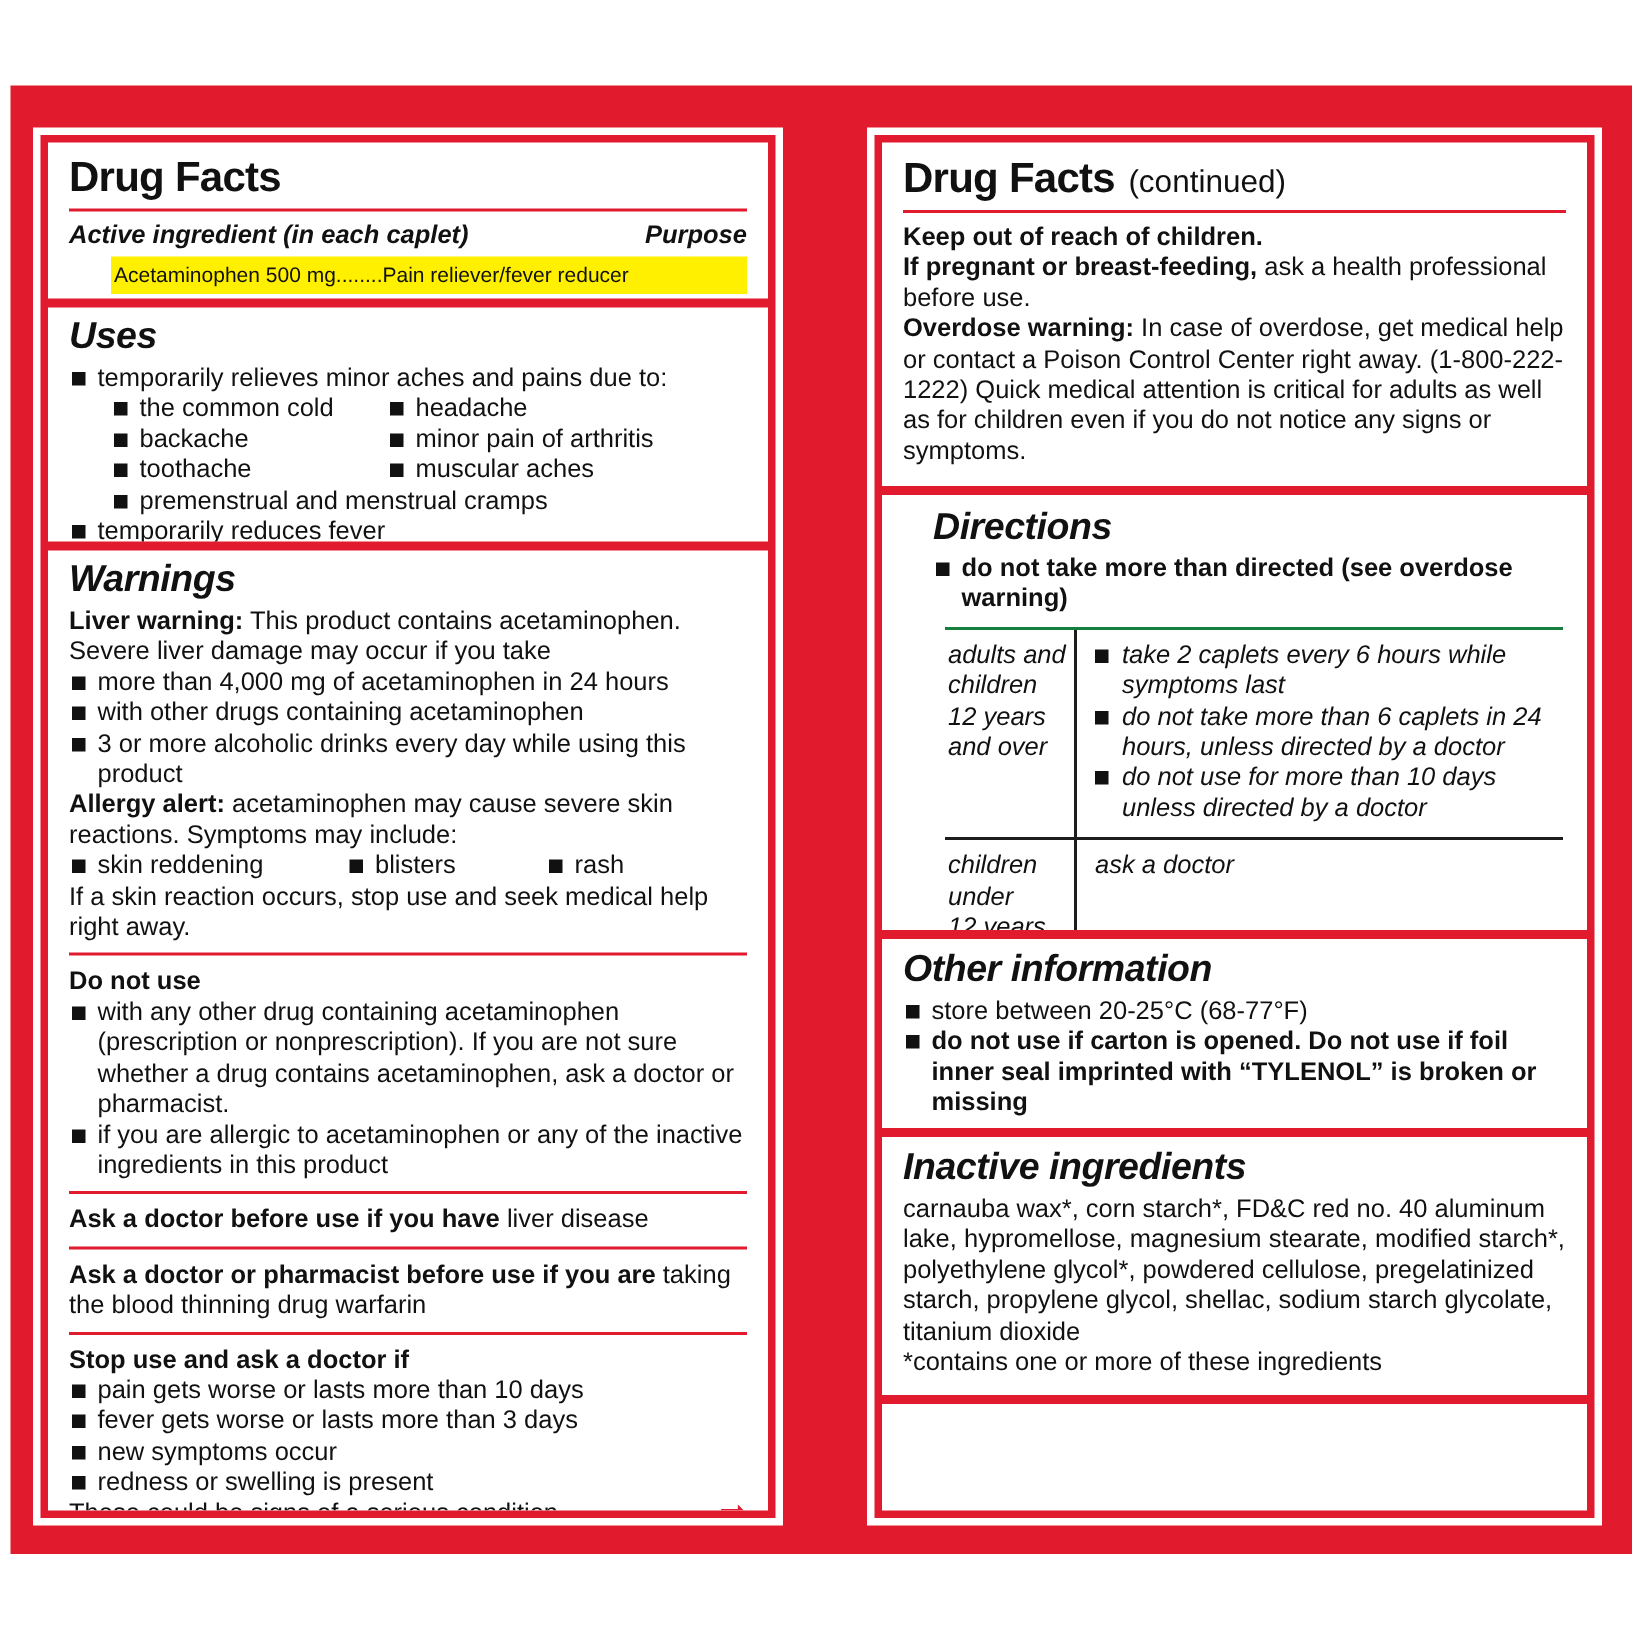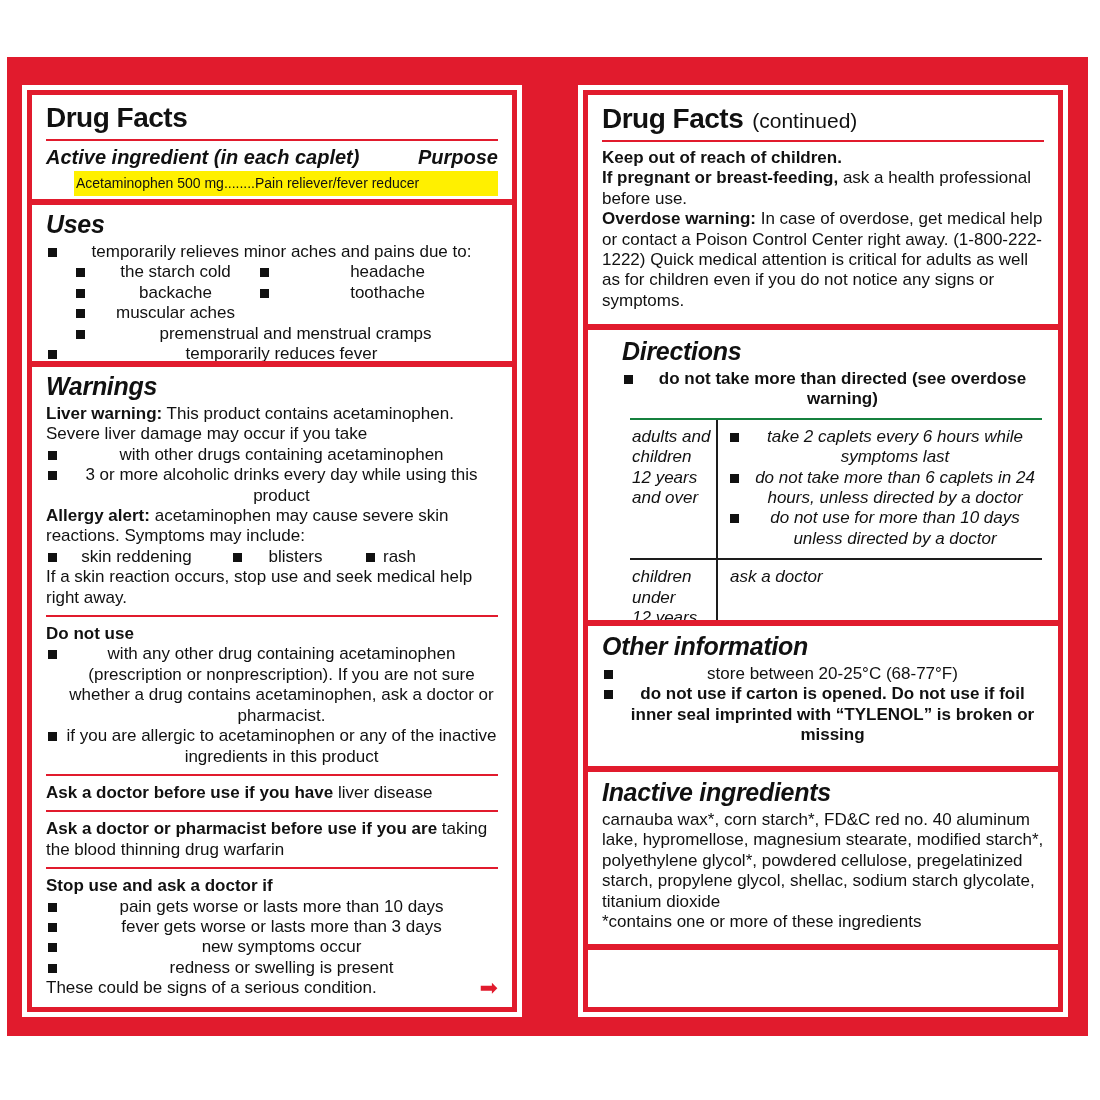--- a/index.html
+++ b/index.html
@@ -55,7 +55,7 @@
   .title-row { display: flex; align-items: baseline; gap: 9px; }
   .suffix { font-size: 21px; font-weight: normal; font-style: normal; }
   .rule { height: 2px; background: #e11b2d; margin: 6px 0; }
-  .ai-row { display: flex; justify-content: space-between; font-size: 20px; font-weight: bold; font-style: italic; margin-top: 1px; }
+  .ai-row { display: flex; justify-content: space-between; font-size: 17px; font-weight: bold; font-style: italic; margin-top: 1px; }
   .highlight { background: #fff000; margin-top: 4px; padding: 2px 2px; font-size: 14px; line-height: 21px; margin-left: 28px; }
 
   .sec-title { font-size: 25px; font-weight: bold; font-style: italic; margin: 0 0 4px 0; line-height: 28px; letter-spacing: -0.3px; }

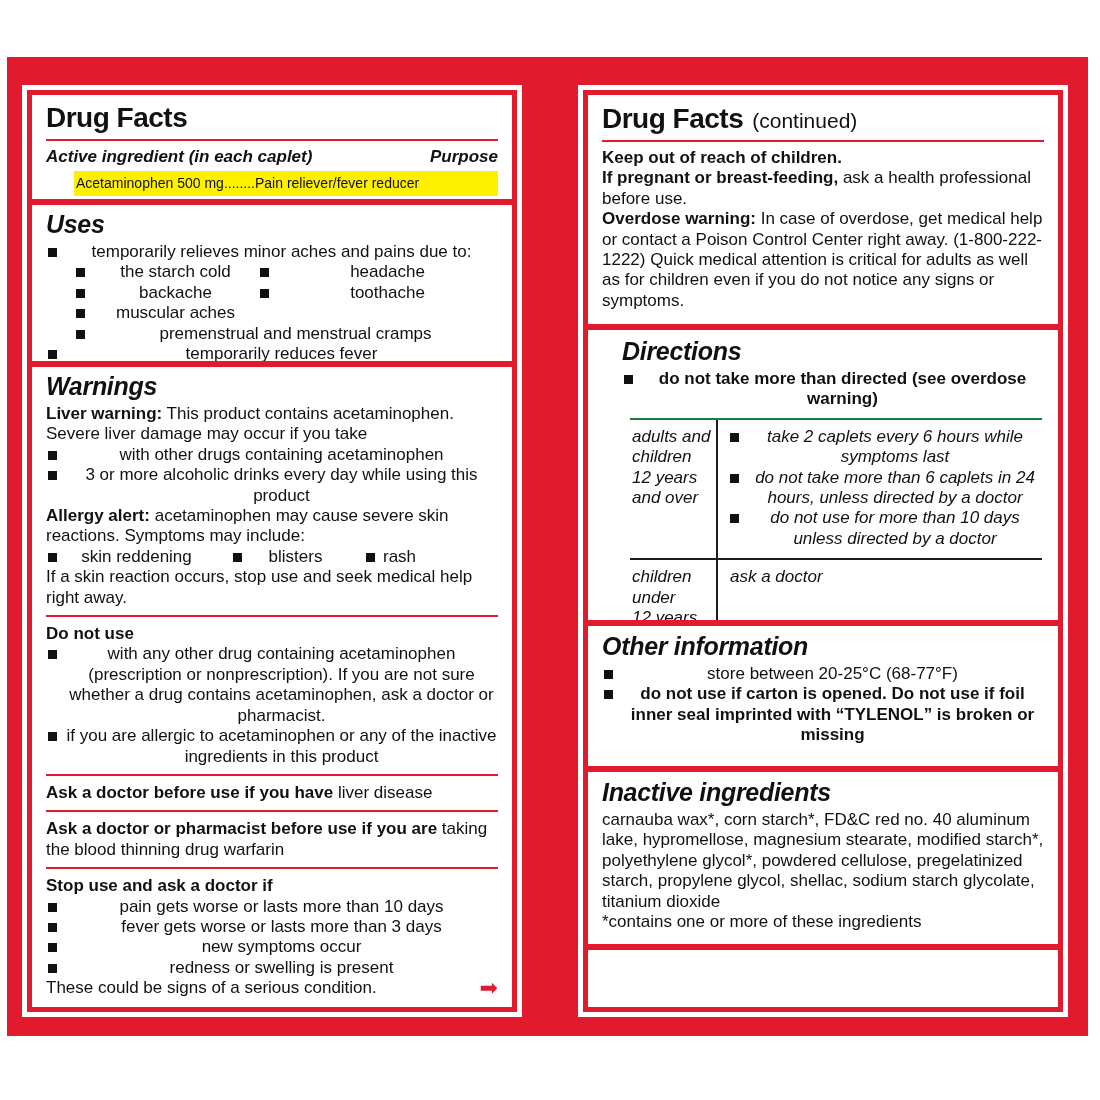--- a/index.html
+++ b/index.html
@@ -62,7 +62,7 @@
   .para { margin: 0; }
   .bold { font-weight: bold; }
 
-  .b { position: relative; padding-left: 19px; text-align: center; }
+  .b { position: relative; padding-left: 19px; }
   .b::before {
     content: ""; position: absolute;
     left: 2px; top: 6px;

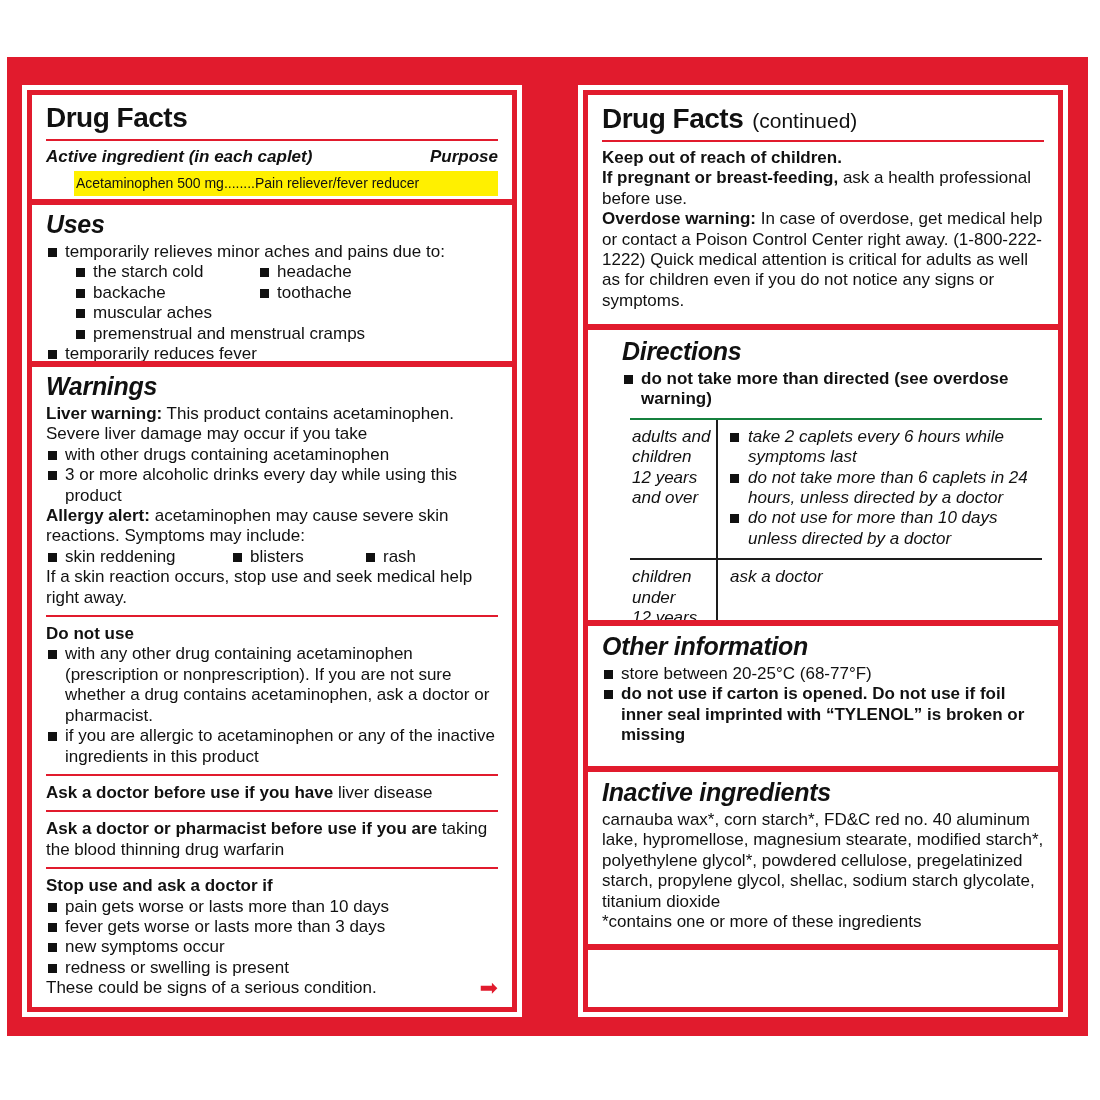--- a/index.html
+++ b/index.html
@@ -118,7 +118,7 @@
         <h2 class="sec-title">Uses</h2>
         <div class="b"><span>temporarily relieves minor aches and pains due to:</span></div>
         <div class="uses-grid">
-          <div class="b"><span>the starch cold</span></div>
+          <div class="b"><span>the common cold</span></div>
           <div class="b"><span>headache</span></div>
           <div class="b"><span>backache</span></div>
           <div class="b"><span>toothache</span></div>

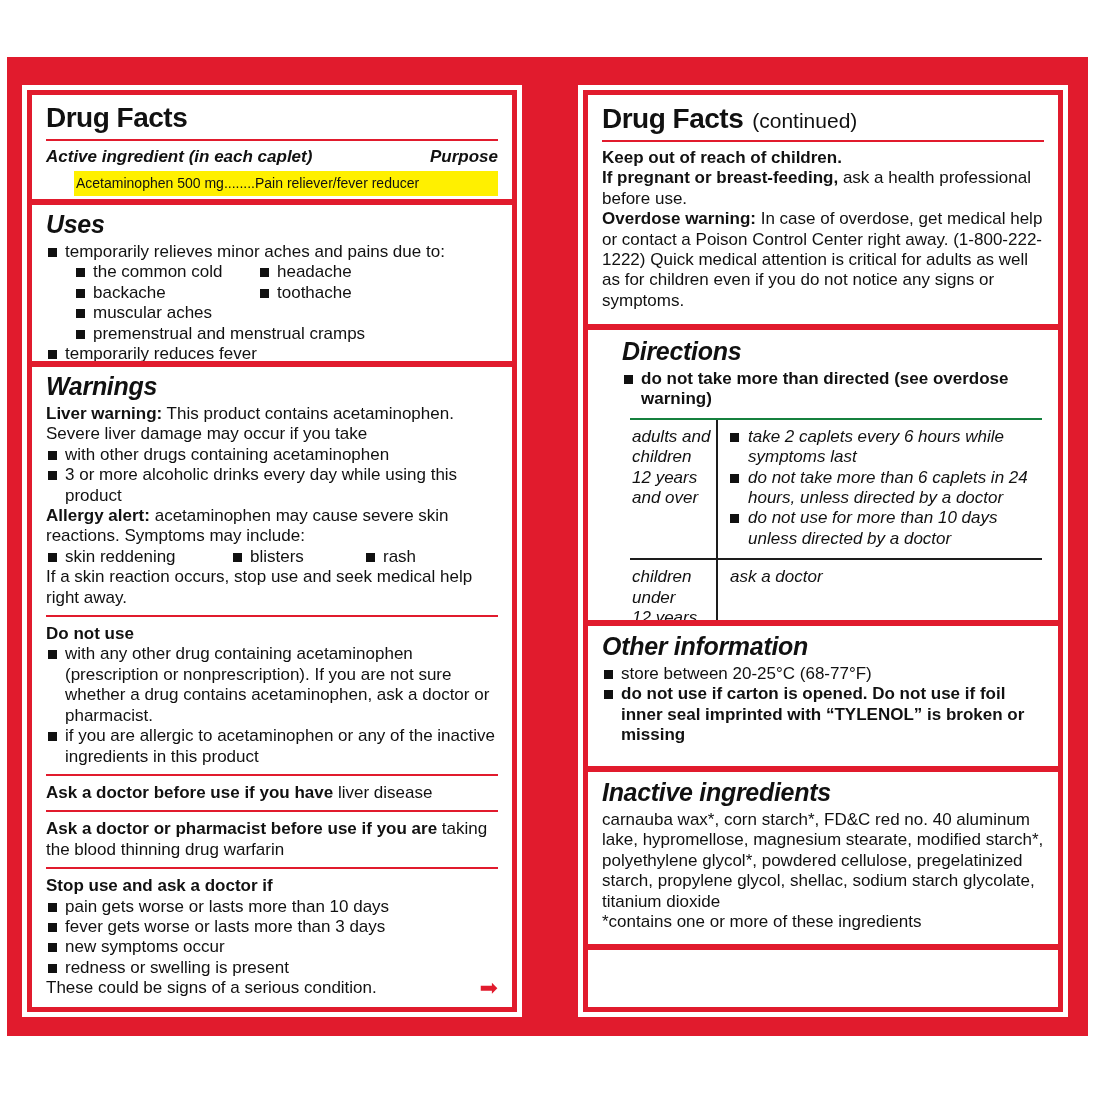--- a/index.html
+++ b/index.html
@@ -121,6 +121,7 @@
           <div class="b"><span>the common cold</span></div>
           <div class="b"><span>headache</span></div>
           <div class="b"><span>backache</span></div>
+          <div class="b"><span>minor pain of arthritis</span></div>
           <div class="b"><span>toothache</span></div>
           <div class="b"><span>muscular aches</span></div>
         </div>

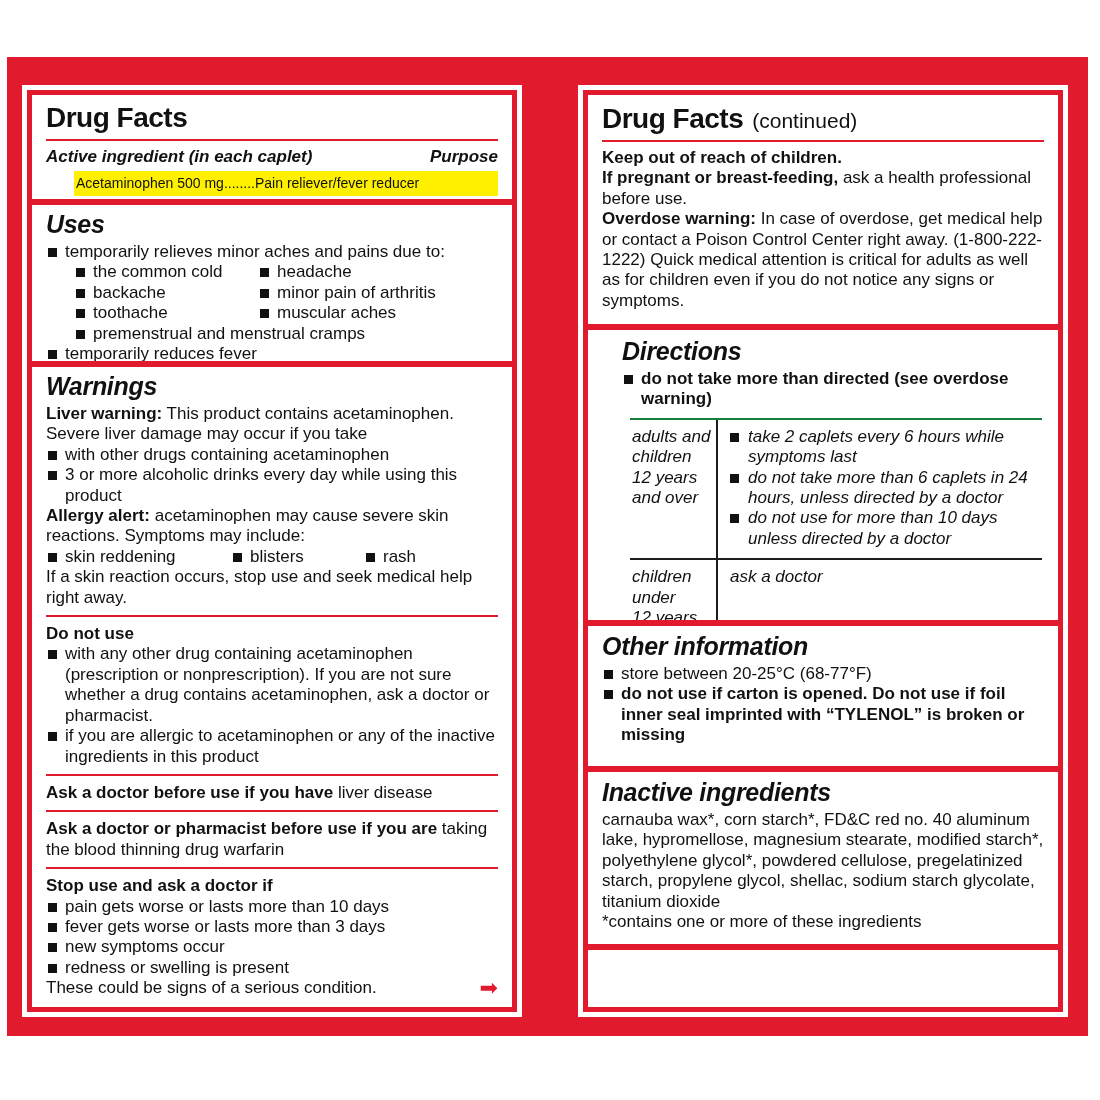--- a/index.html
+++ b/index.html
@@ -134,6 +134,7 @@
       <section class="sec sec-warn">
         <h2 class="sec-title">Warnings</h2>
         <p class="para"><b>Liver warning:</b> <span>This product contains acetaminophen. Severe liver damage may occur if you take</span></p>
+        <div class="b"><span>more than 4,000 mg of acetaminophen in 24 hours</span></div>
         <div class="b"><span>with other drugs containing acetaminophen</span></div>
         <div class="b"><span>3 or more alcoholic drinks every day while using this product</span></div>
         <p class="para"><b>Allergy alert:</b> <span>acetaminophen may cause severe skin reactions. Symptoms may include:</span></p>

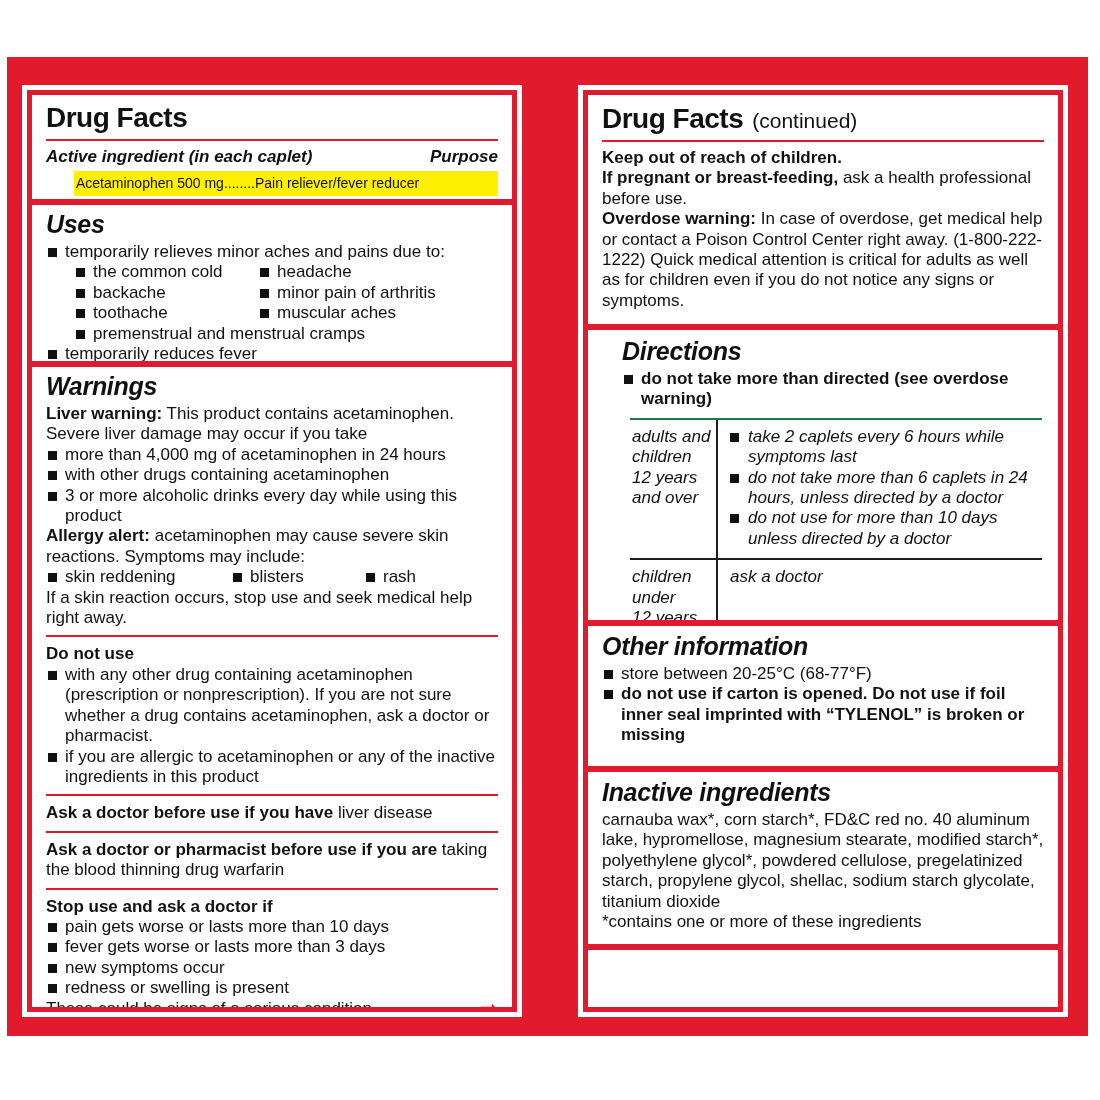--- a/index.html
+++ b/index.html
@@ -47,7 +47,7 @@
   
   .sec-cont     { height: 229px; padding-top: 9px; }
   .sec-dir      { height: 290px; padding-top: 7px; padding-left: 34px; }
-  .sec-other    { height: 140px; padding-top: 6px; }
+  .sec-other    { height: 126px; padding-top: 6px; }
   .sec-inactive { height: 172px; padding-top: 6px; }
   .sec-q        { flex: 1; padding-top: 7px; }
 

